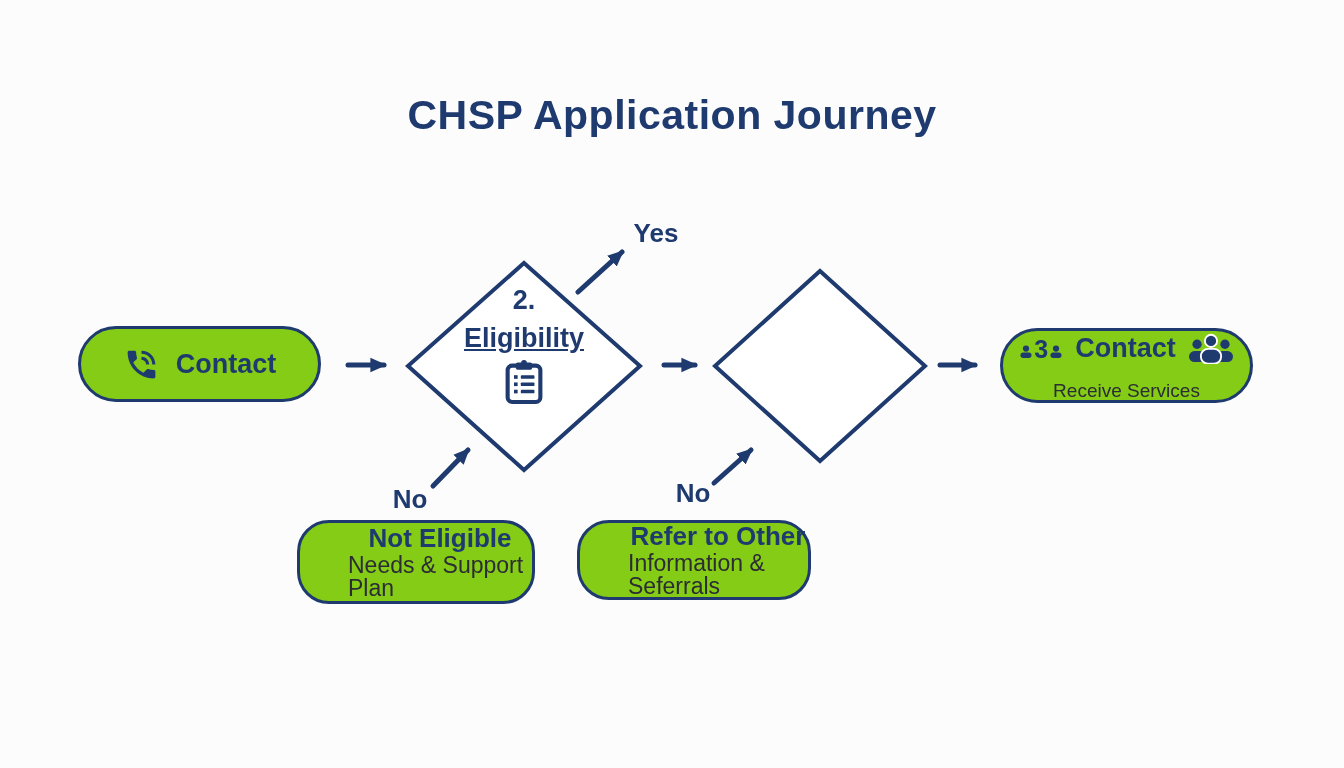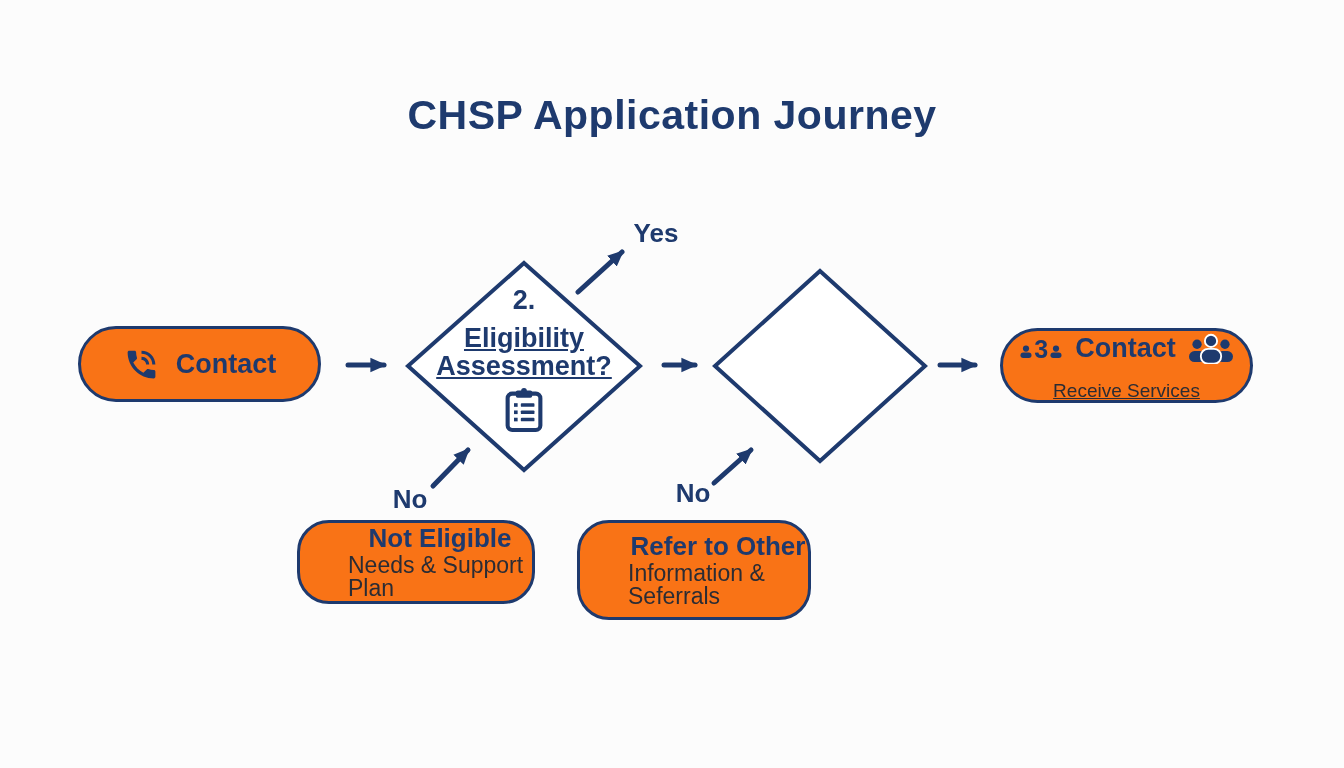--- a/index.html
+++ b/index.html
@@ -26,7 +26,7 @@
 
   .pill{
     border:3.5px solid var(--navy);
-    background:#f97316;
+    background:#84cc16;
     display:flex;align-items:center;justify-content:center;
   }
   .pill-contact{left:78px;top:326px;width:243px;height:76px;border-radius:38px;gap:16px;}

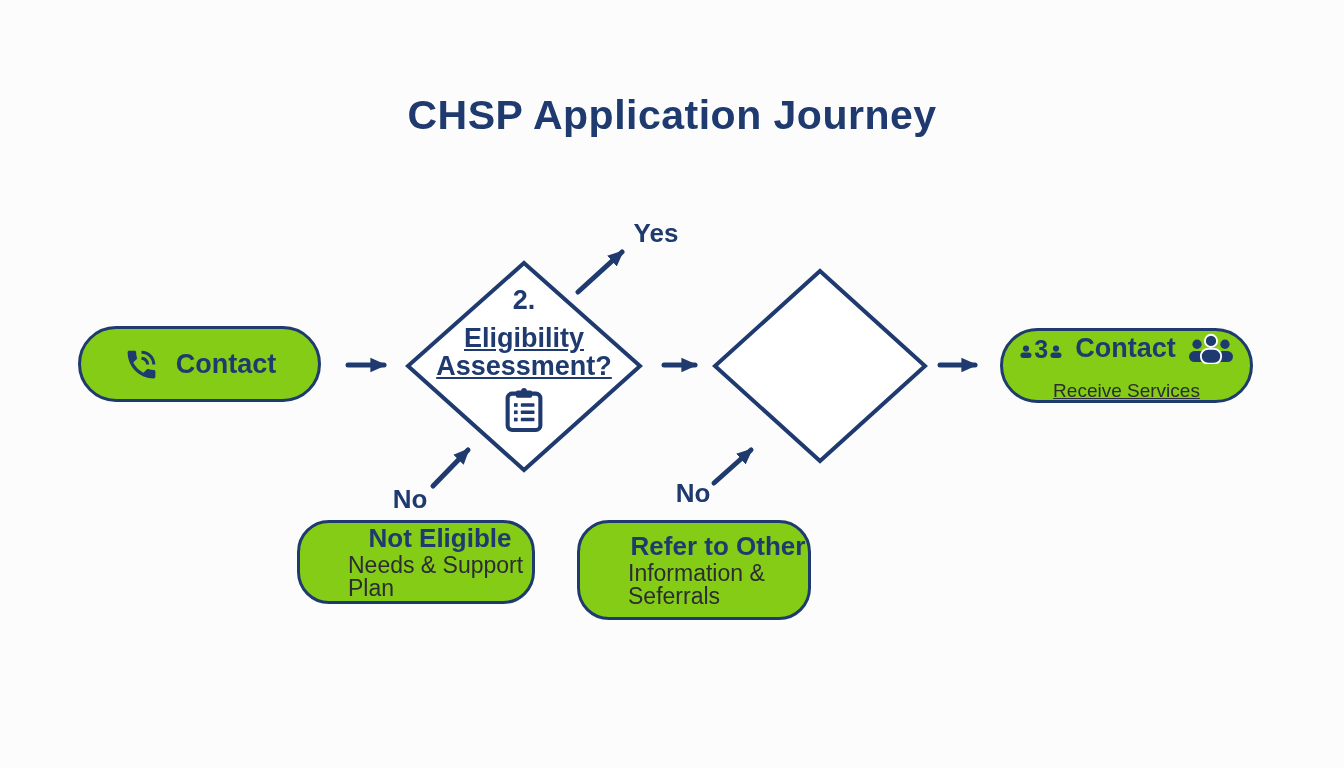--- a/index.html
+++ b/index.html
@@ -105,7 +105,6 @@
   <div class="abs diamond-text d1-text">
     <span class="d1-step">2.</span>
     <span class="d-line">Eligibility</span>
-    <span class="d-line">Assessment?</span>
     <span class="icon">
       <svg width="40" height="46" viewBox="0 0 44 50">
         <rect x="4" y="7" width="36" height="40" rx="5" fill="none" stroke="#1e3a6e" stroke-width="4.5"></rect>

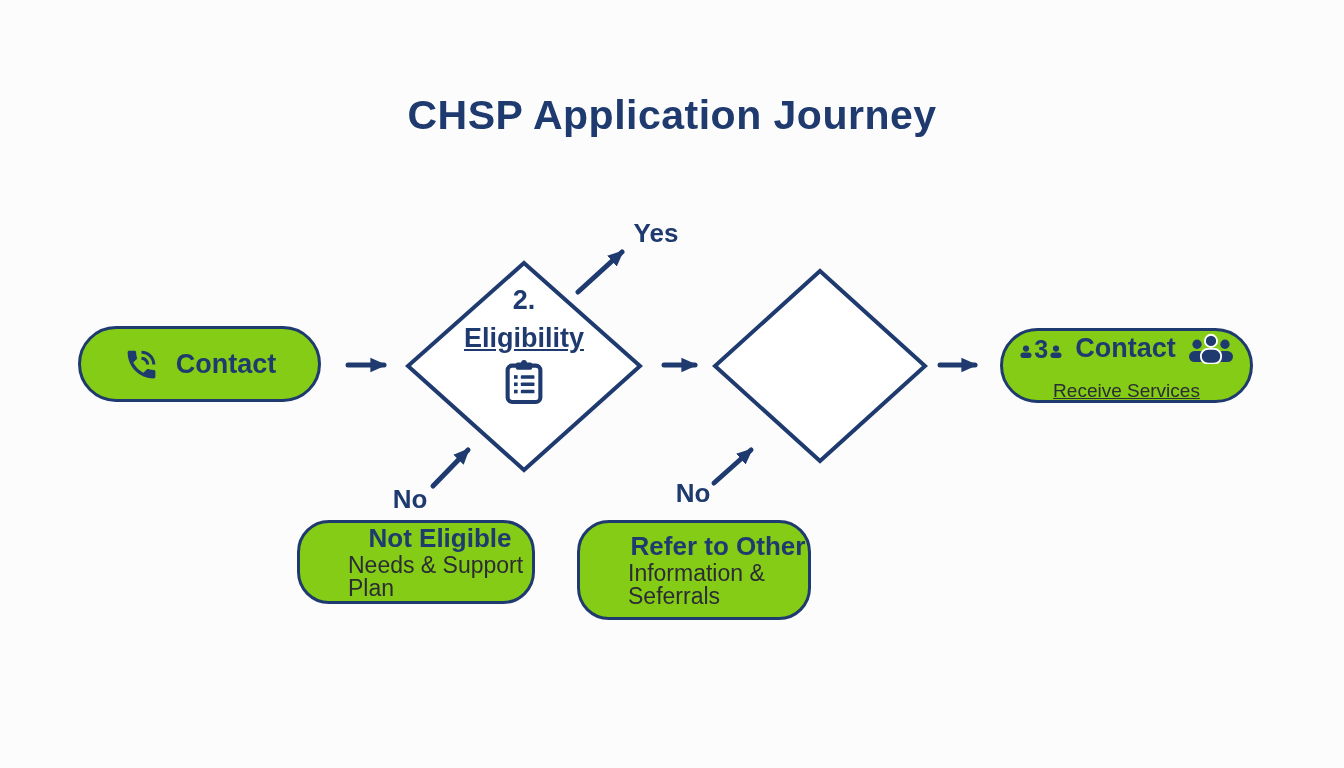--- a/index.html
+++ b/index.html
@@ -35,7 +35,7 @@
   .pill-connect{left:1000px;top:328px;width:253px;height:75px;border-radius:38px;flex-direction:column;justify-content:center;padding-top:2px;}
   .connect-row1{display:flex;align-items:center;gap:13px;line-height:1;}
   .connect-label{font-size:27px;font-weight:700;}
-  .connect-sub{font-size:19px;color:var(--dark);margin-top:17px;line-height:1;text-decoration:underline;}
+  .connect-sub{font-size:19px;color:var(--dark);margin-top:17px;line-height:1;}
   .step3{display:flex;align-items:flex-end;gap:2px;line-height:1;}
   .step3 .num{font-size:25px;font-weight:800;line-height:.8;}
   .step3 svg{margin-bottom:1px;}

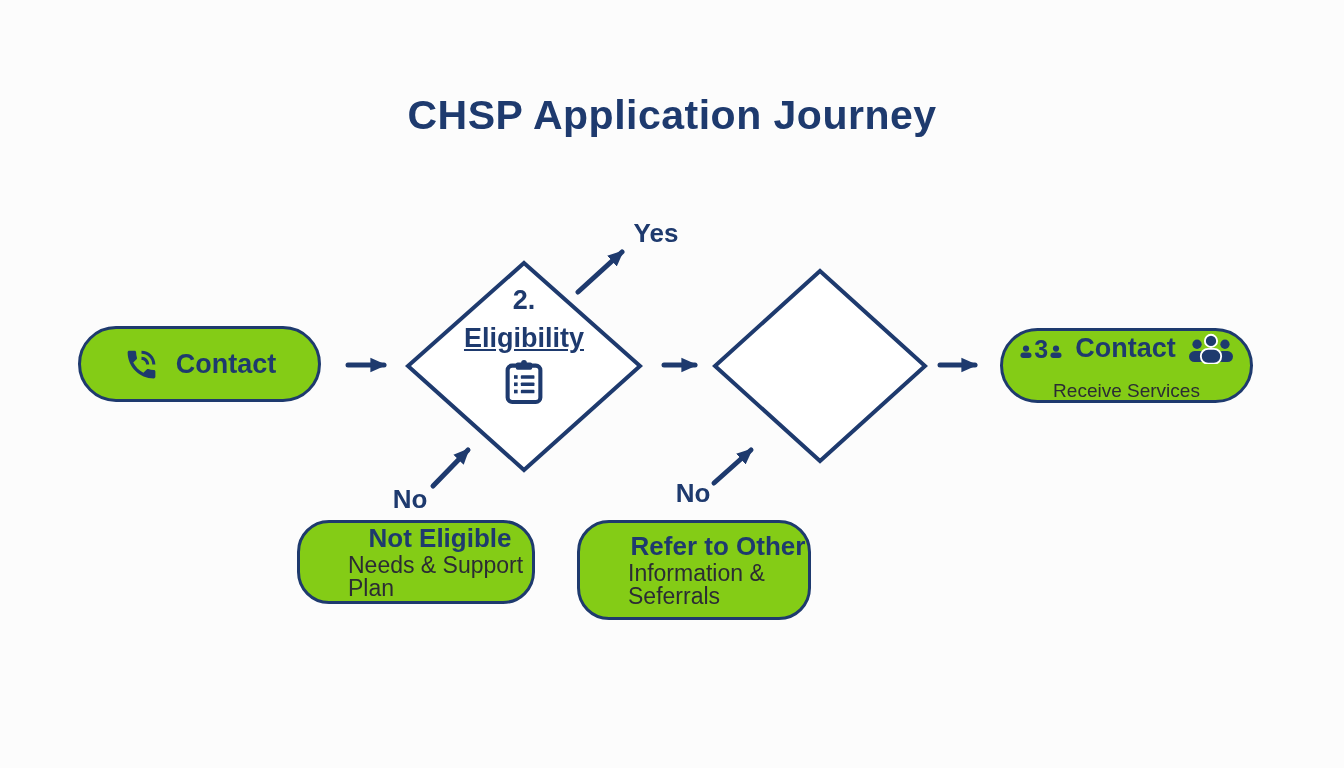--- a/index.html
+++ b/index.html
@@ -42,7 +42,7 @@
 
   .pill-bottom{flex-direction:column;border-radius:32px;gap:3px;padding-left:48px;}
   .pill-noteligible{left:297px;top:520px;width:238px;height:84px;}
-  .pill-refer{left:577px;top:520px;width:234px;height:100px;}
+  .pill-refer{left:577px;top:520px;width:234px;height:80px;}
   .pill-bottom .b-title{font-size:26px;font-weight:700;line-height:1;}
   .pill-bottom .b-sub{font-size:23px;color:var(--dark);line-height:1;}
 

